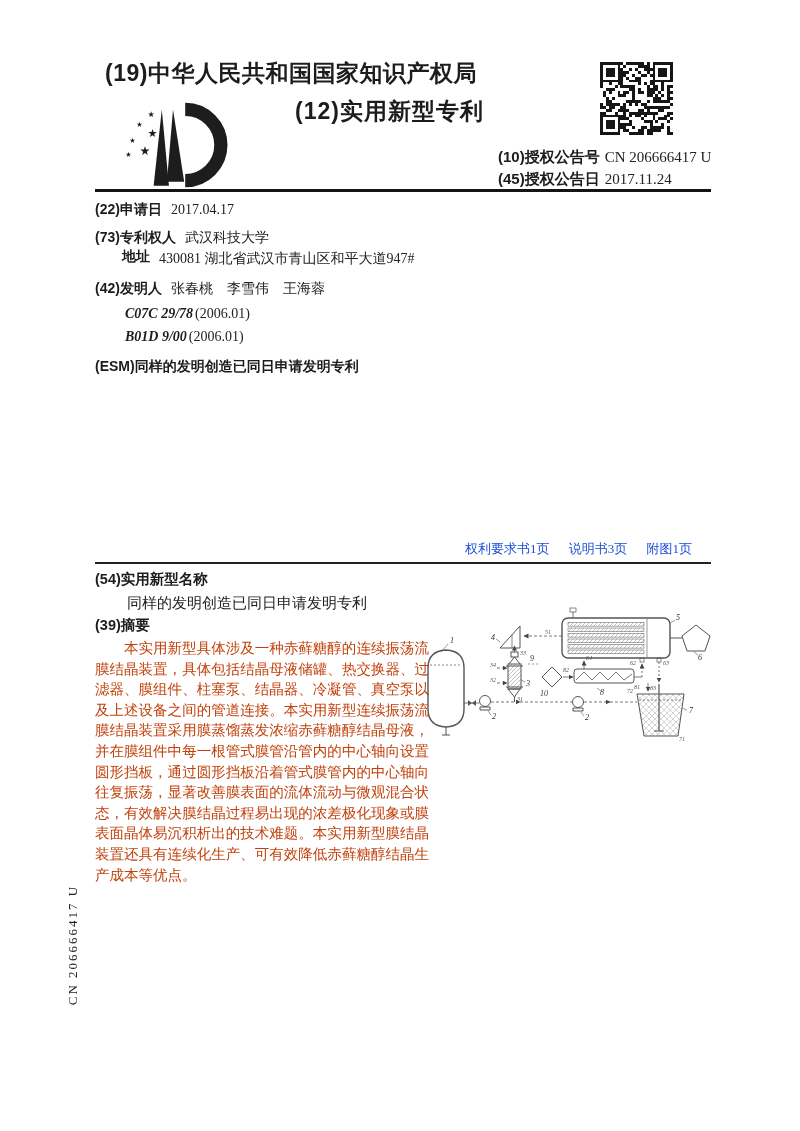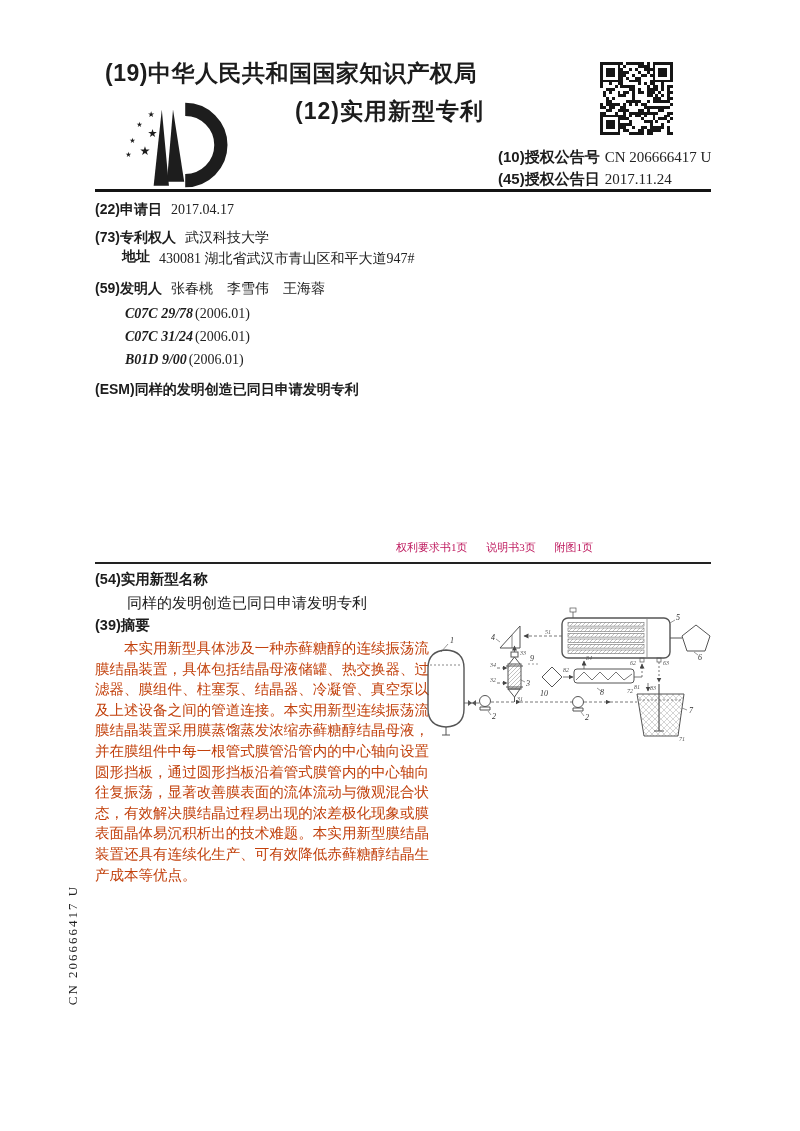--- a/index.html
+++ b/index.html
@@ -442,7 +442,7 @@
       <span class="val">430081 湖北省武汉市青山区和平大道947#</span>
     </div>
     <div class="brow">
-      <span class="lab">(59)发明人</span>
+      <span class="lab">(42)发明人</span>
       <span class="val">张春桃　李雪伟　王海蓉</span>
     </div>
     <div class="ipcblock">

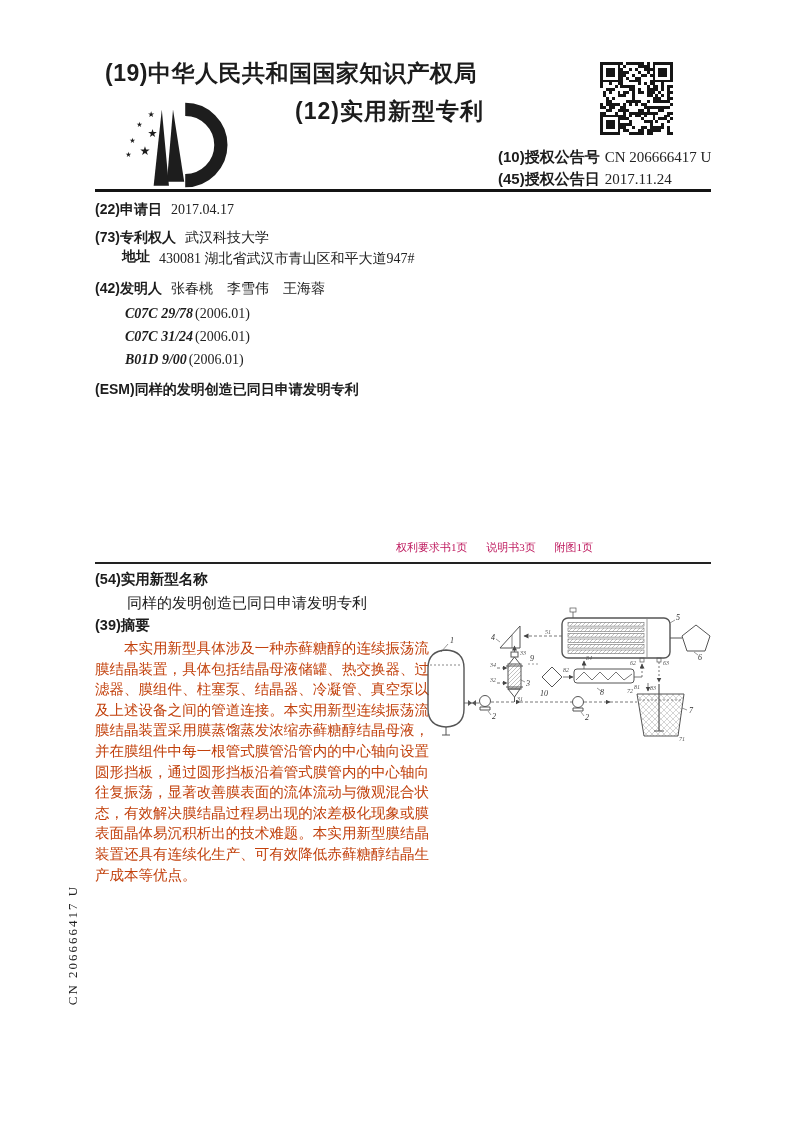--- a/index.html
+++ b/index.html
@@ -450,9 +450,6 @@
         <span class="ipc-code">C07C 29/78</span><span class="ipc-ver">(2006.01)</span>
       </div>
       <div class="ipcrow">
-        <span class="ipc-code">C07C 31/24</span><span class="ipc-ver">(2006.01)</span>
-      </div>
-      <div class="ipcrow">
         <span class="ipc-code">B01D 9/00</span><span class="ipc-ver">(2006.01)</span>
       </div>
     </div>

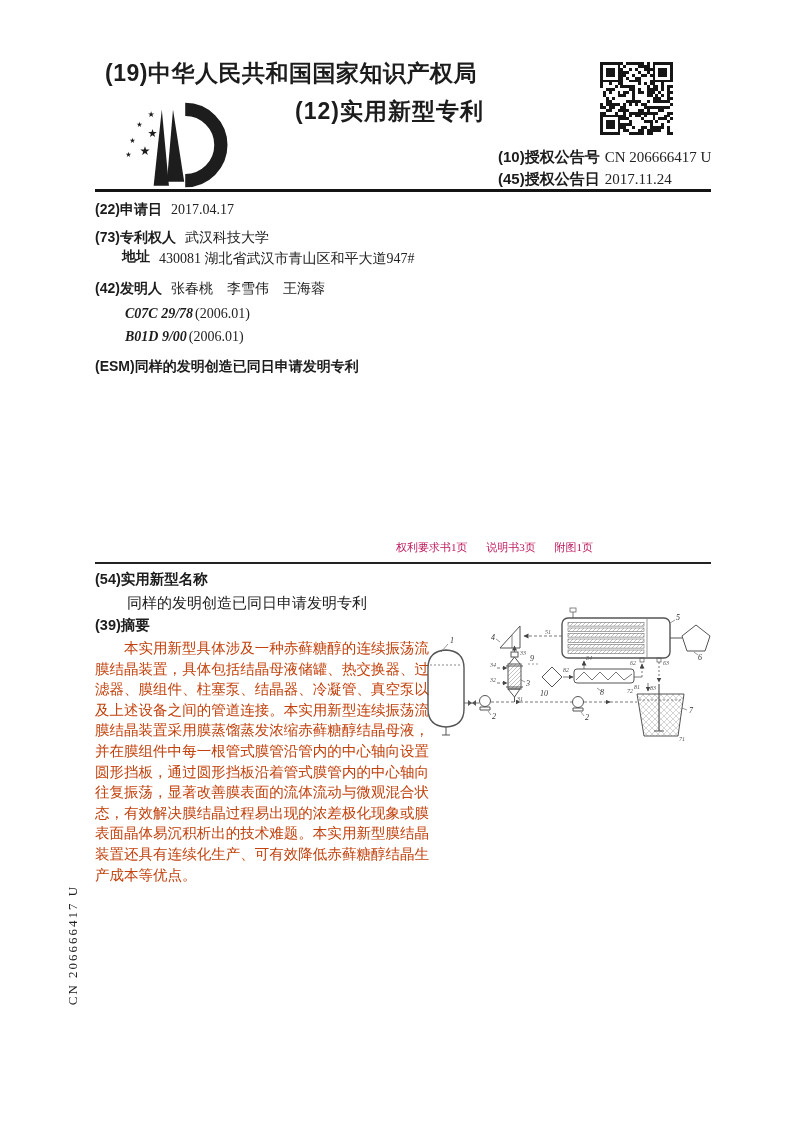--- a/index.html
+++ b/index.html
@@ -38,8 +38,8 @@
   .ipc-ver{margin-left:2px;color:#222}
   .esm{margin-top:13px;font-weight:bold}
 
-  .pages{left:380px;top:540px;width:312px;font-size:11px;
-         font-family:"Liberation Serif",serif;color:#be185d;white-space:nowrap}
+  .pages{left:380px;top:540px;width:312px;text-align:right;font-size:13px;
+         font-family:"Liberation Serif",serif;color:#1d4ed8;white-space:nowrap}
   .pages span{margin-left:16px}
 
   .s54label{left:95px;top:570px;font-size:14.5px;font-weight:bold}

